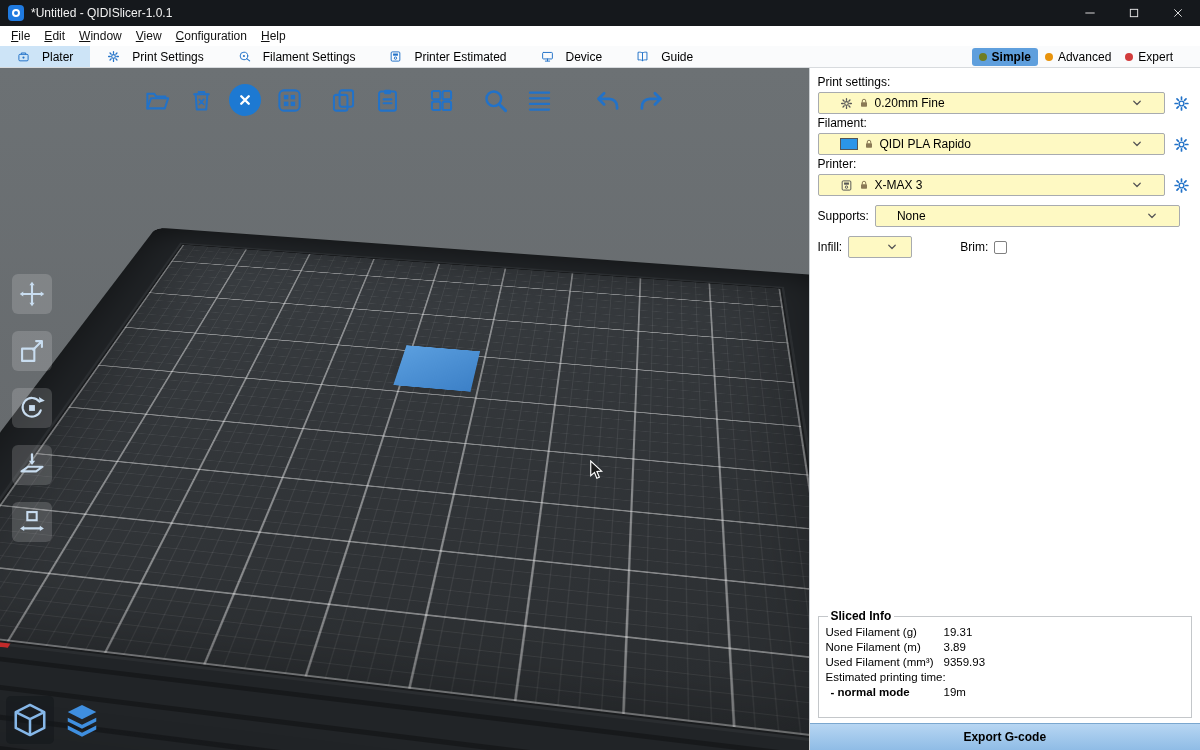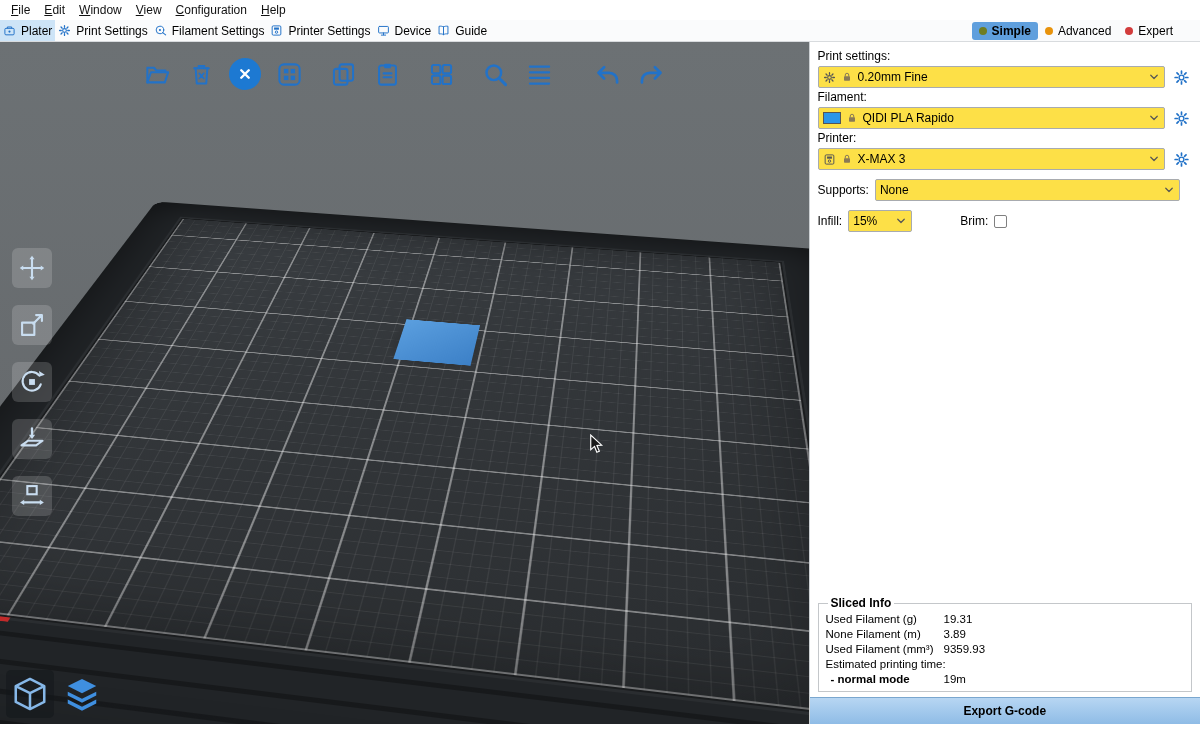--- a/index.html
+++ b/index.html
@@ -257,6 +257,27 @@
 
 <div class="app">
 
+  <div class="titlebar">
+    <div class="app-ic">
+        <span></span>
+      </div>
+    <div class="title-text">*Untitled - QIDISlicer-1.0.1</div>
+    <div class="win-btn">
+        <svg>
+          <use href="#i-min"></use>
+        </svg>
+      </div>
+    <div class="win-btn">
+        <svg>
+          <use href="#i-max"></use>
+        </svg>
+      </div>
+    <div class="win-btn">
+        <svg>
+          <use href="#i-close"></use>
+        </svg>
+      </div>
+  </div>
 
   <div class="menubar">
     <span class="menu-item">File</span>

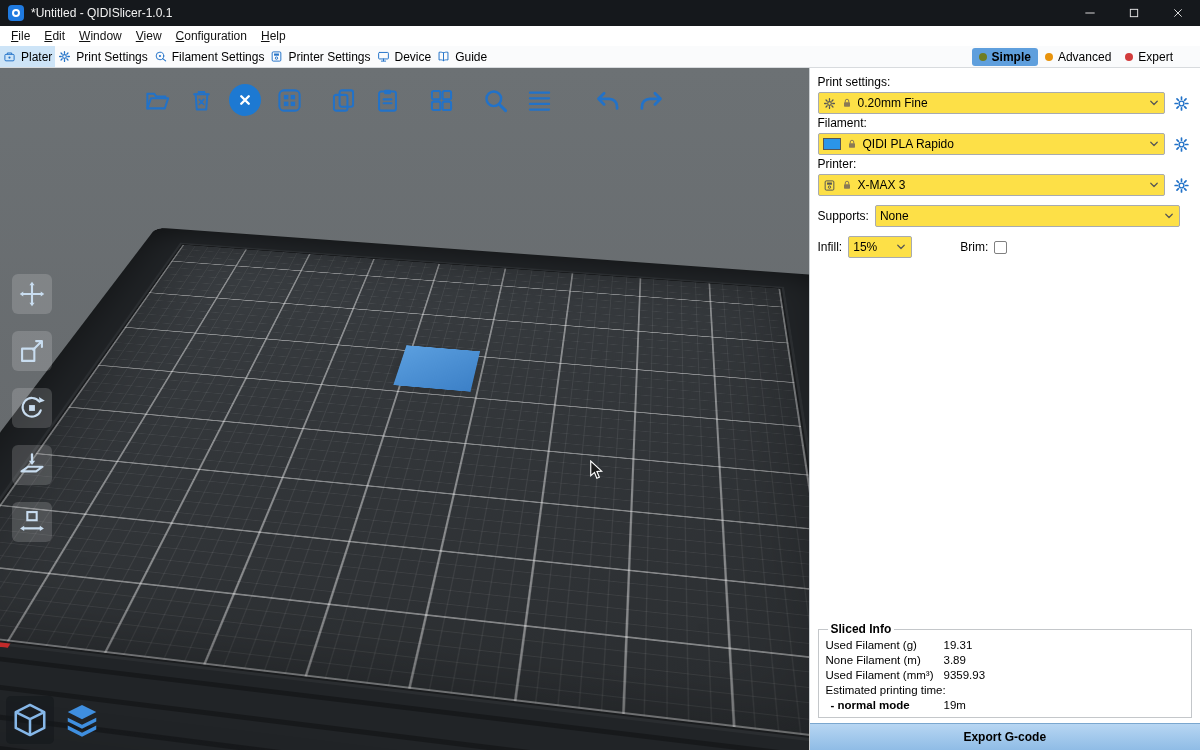--- a/index.html
+++ b/index.html
@@ -22,7 +22,7 @@
 
   
   .tabbar { height:22px; background:#fafbfc; border-bottom:1px solid #d8dbde; display:flex; align-items:stretch; font-size:12px; color:#000; }
-  .tab { display:flex; align-items:center; gap:5px; padding:0 3px; }
+  .tab { display:flex; align-items:center; gap:12px; padding:0 17px; }
   .tab svg { width:13px; height:13px; color:#2272c8; flex:0 0 auto; }
   .tab.active { background:#cde4f7; }
   .modes { margin-left:auto; display:flex; align-items:center; padding-right:20px; }

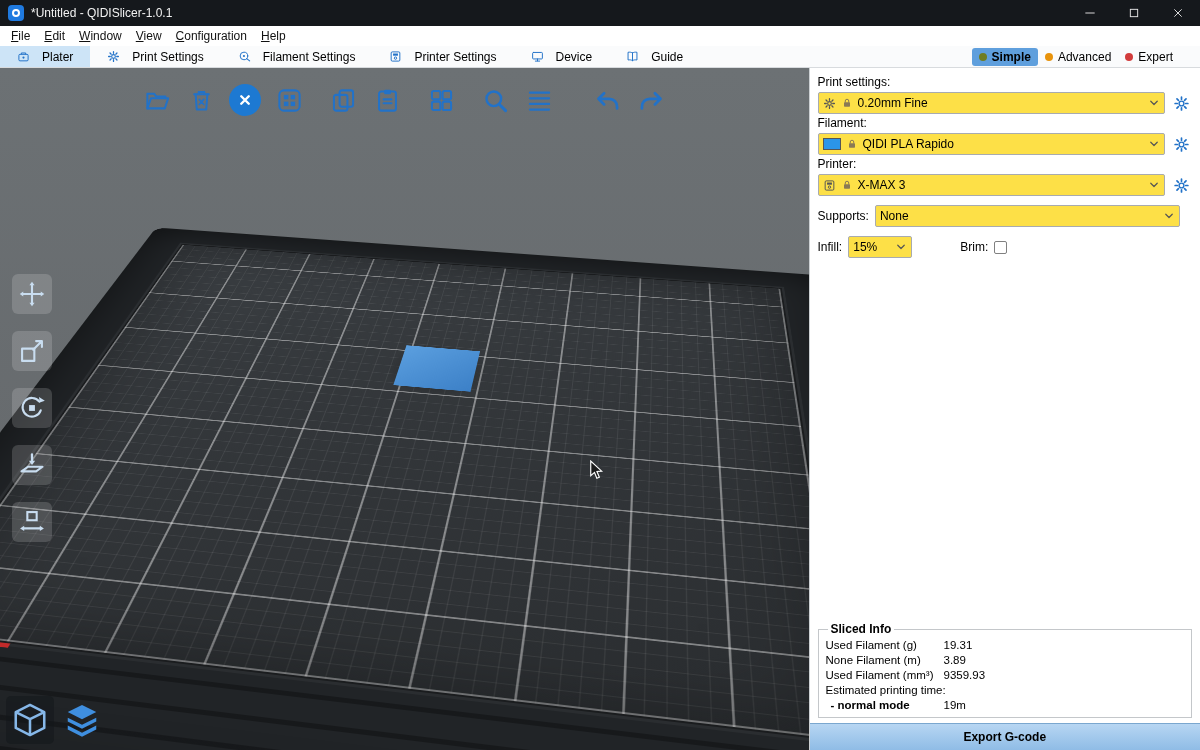--- a/index.html
+++ b/index.html
@@ -311,7 +311,7 @@
       <svg>
           <use href="#i-printer"></use>
         </svg>
-      <span>Printer Settings</span>
+      <span>Printer Estimated</span>
     </div>
     <div class="tab">
       <svg>

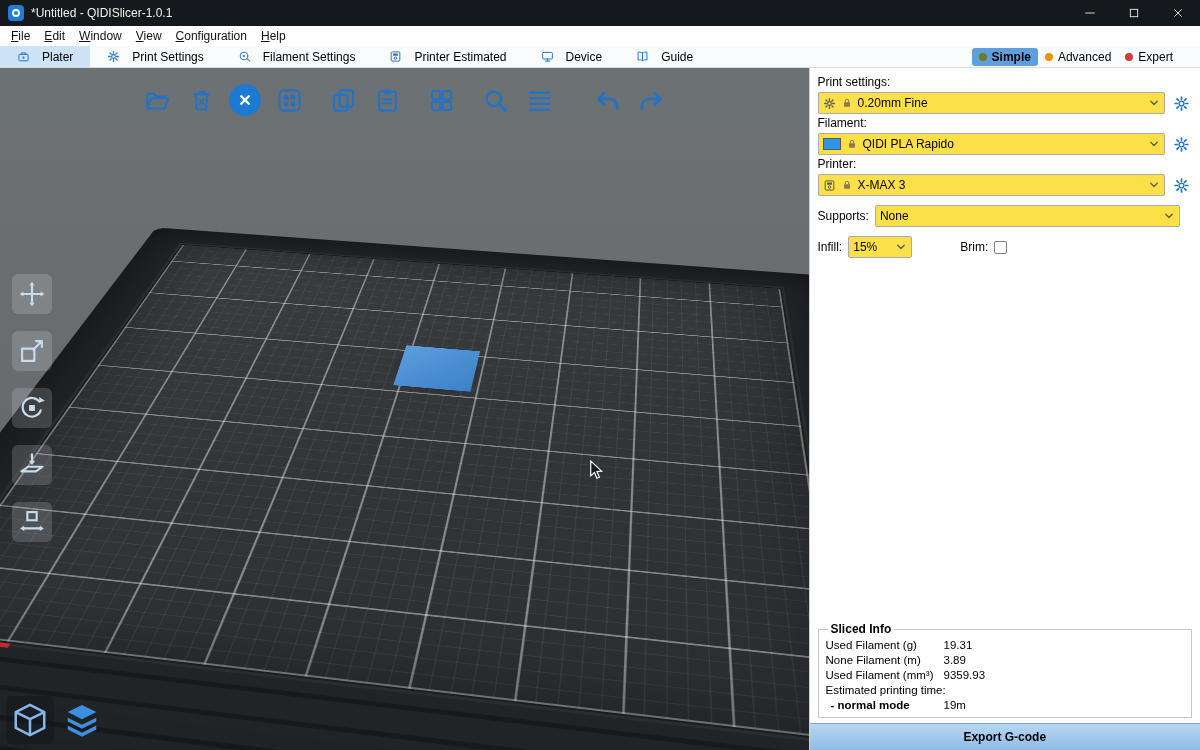--- a/index.html
+++ b/index.html
@@ -91,8 +91,8 @@
     display:flex; flex-direction:column; padding:5px 8px 0; font-size:12px; color:#000; }
   .sb-label { margin:2px 0 3px; }
   .combo-row { display:flex; align-items:center; gap:5px; }
-  .combo { flex:1; height:22px; border:1px solid #a8abaf; border-radius:2px; background:#fde047;
-    display:flex; align-items:center; gap:5px; padding:0 4px; min-width:0; }
+  .combo { flex:1; height:22px; border:1px solid #a8abaf; border-radius:2px; background:#fef9c3;
+    display:flex; align-items:center; gap:5px; padding:0 21px; min-width:0; }
   .combo .txt { white-space:nowrap; overflow:hidden; }
   .combo .chev { margin-left:auto; width:12px; height:12px; color:#555; flex:0 0 auto; }
   .combo .mini { width:13px; height:13px; color:#555; flex:0 0 auto; }

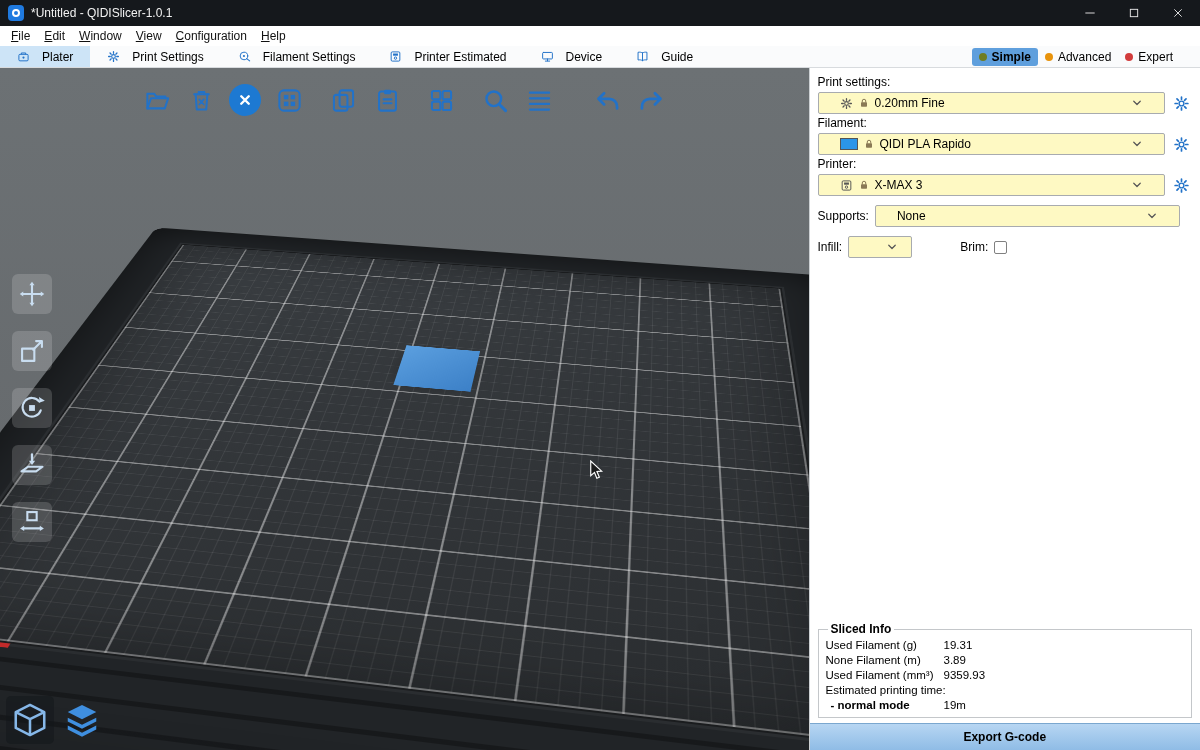--- a/index.html
+++ b/index.html
@@ -108,7 +108,7 @@
   .checkbox { width:13px; height:13px; border:1px solid #808080; border-radius:2px; background:#fff; display:inline-block; }
   .sb-spacer { flex:1; }
 
-  fieldset.sliced { border:1px solid #c4c7ca; padding:1px 7px 5px; font-size:11.5px; margin:0; }
+  fieldset.sliced { border:1px solid #c4c7ca; padding:1px 7px 18px; font-size:11.5px; margin:0; }
   fieldset.sliced legend { font-weight:bold; font-size:12px; padding:0 3px; margin-left:2px; }
   .si-row { display:flex; padding:1.5px 0; }
   .si-label { width:118px; flex:0 0 auto; white-space:nowrap; }

